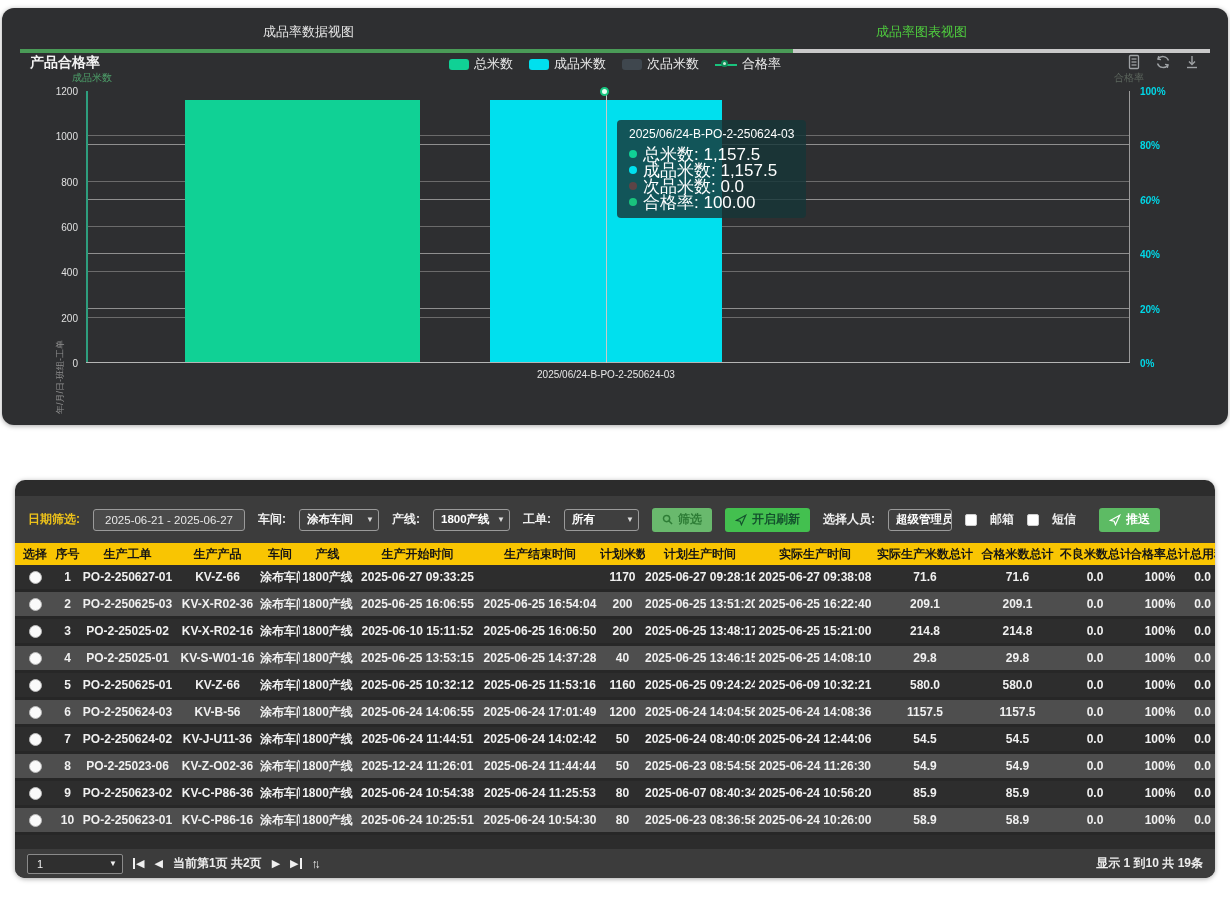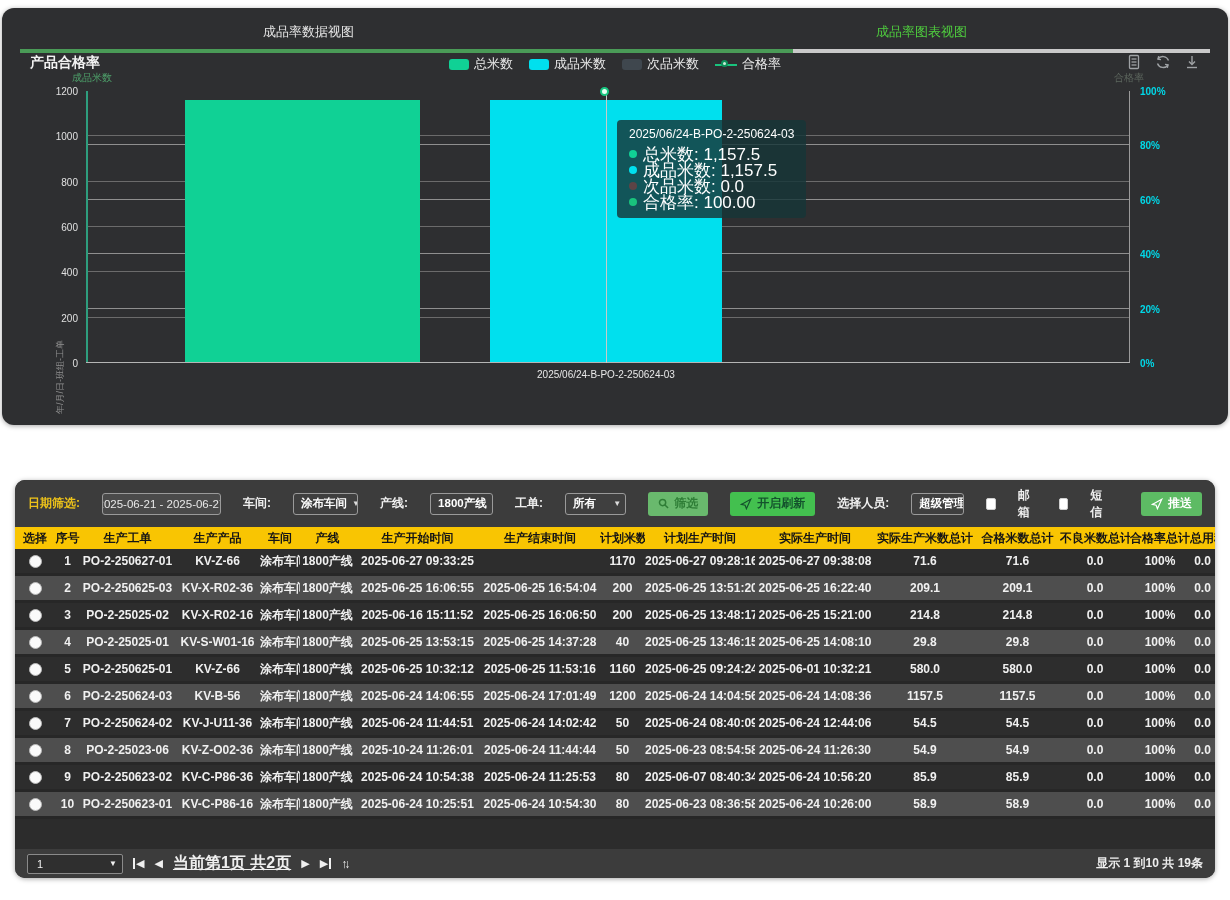--- a/index.html
+++ b/index.html
@@ -199,7 +199,7 @@
         <span style="bottom: -6px;">0%</span>
         <span style="bottom: 48.4px;">20%</span>
         <span style="bottom: 102.8px;">40%</span>
-        <span style="bottom: 157.2px;">60%</span>
+        <span style="bottom: 157.2px; font-style: italic;">60%</span>
         <span style="bottom: 211.6px;">80%</span>
         <span style="bottom: 266px;">100%</span>
       </div>

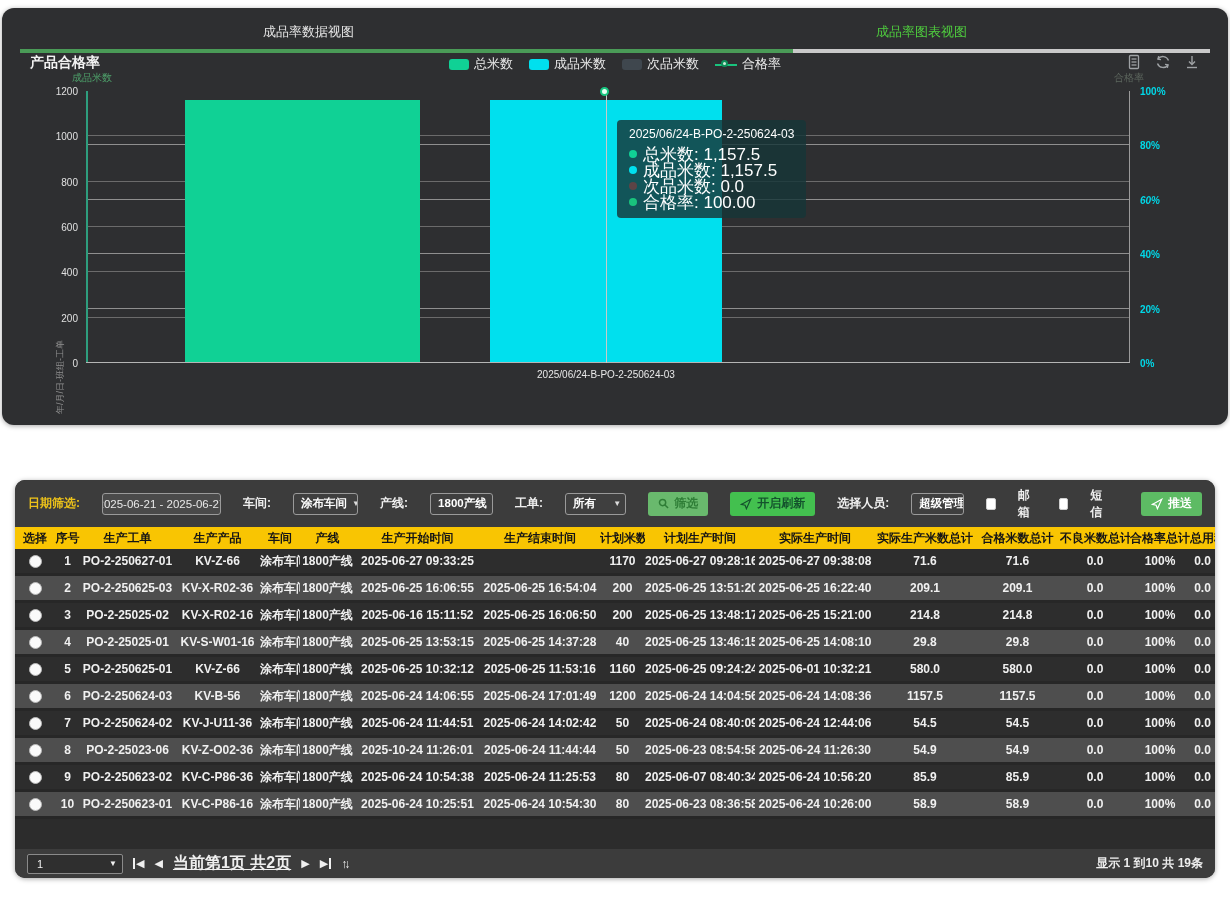--- a/index.html
+++ b/index.html
@@ -65,8 +65,8 @@
   
   .panel2 { position: absolute; left: 15px; top: 480px; width: 1200px; height: 398px;
             background: #2c2c2c; border-radius: 10px; overflow: hidden; box-shadow: 0 1px 5px rgba(0,0,0,.35); }
-  .filterbar { height: 47px; background: #3c3c3c; display: flex; align-items: center; padding: 0 13px; gap: 22px;
-               font-size: 12px; color: #f0f0f0; }
+  .filterbar { height: 47px; background: #3c3c3c; display: flex; align-items: center; padding: 0 13px; gap: 13px;
+               font-size: 12px; color: #f0f0f0; margin-top: 16px; }
   .flabel { font-weight: 700; white-space: nowrap; }
   .flabel.yellow { color: #edc21a; }
   .finput { width: 152px; height: 22px; background: #4a4a4a; border: 1px solid #9a9a9a; border-radius: 3px;

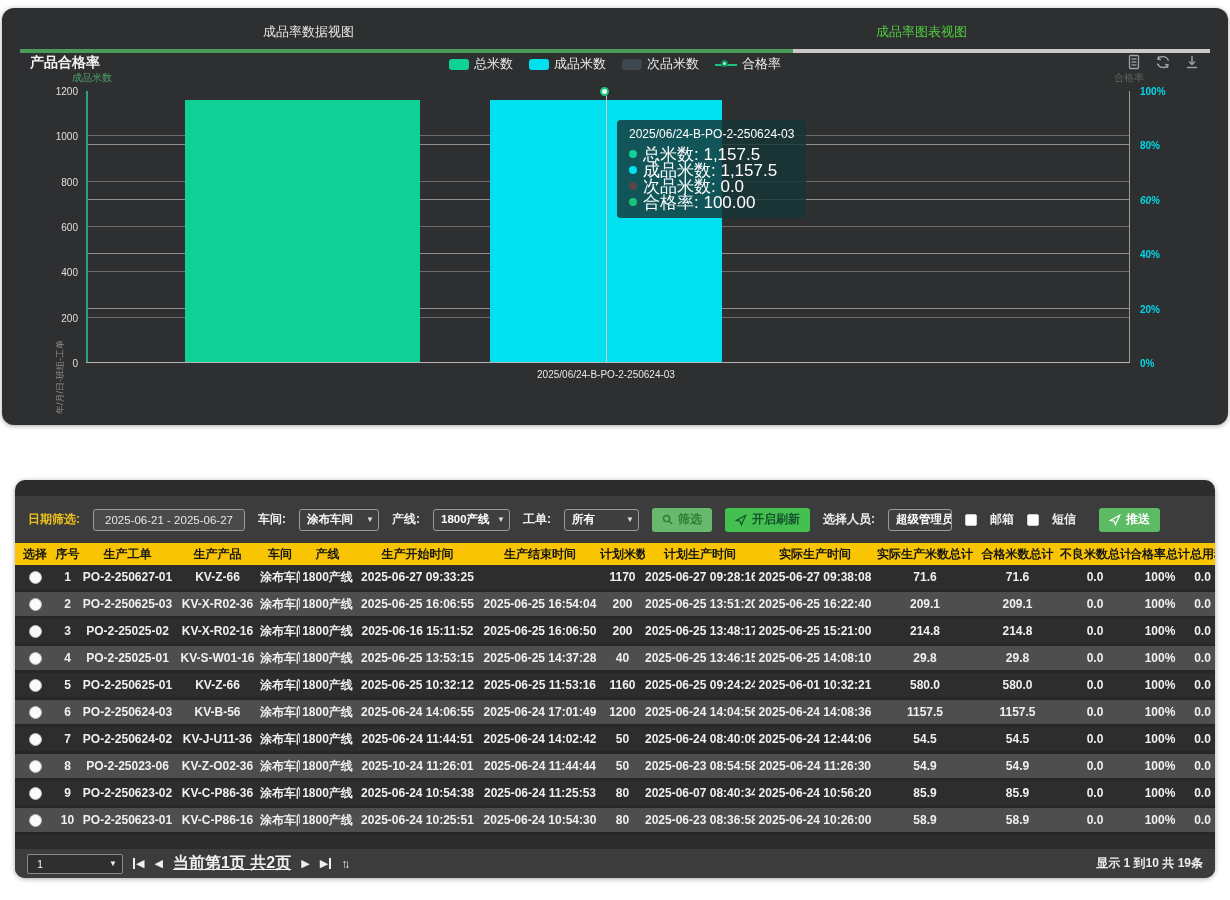--- a/index.html
+++ b/index.html
@@ -362,7 +362,7 @@
             <td>KV-X-R02-16</td>
             <td>涂布车间</td>
             <td>1800产线</td>
-            <td>2025-06-16 15:11:52</td>
+            <td>2025-06-10 15:11:52</td>
             <td>2025-06-25 16:06:50</td>
             <td>200</td>
             <td>2025-06-25 13:48:17</td>

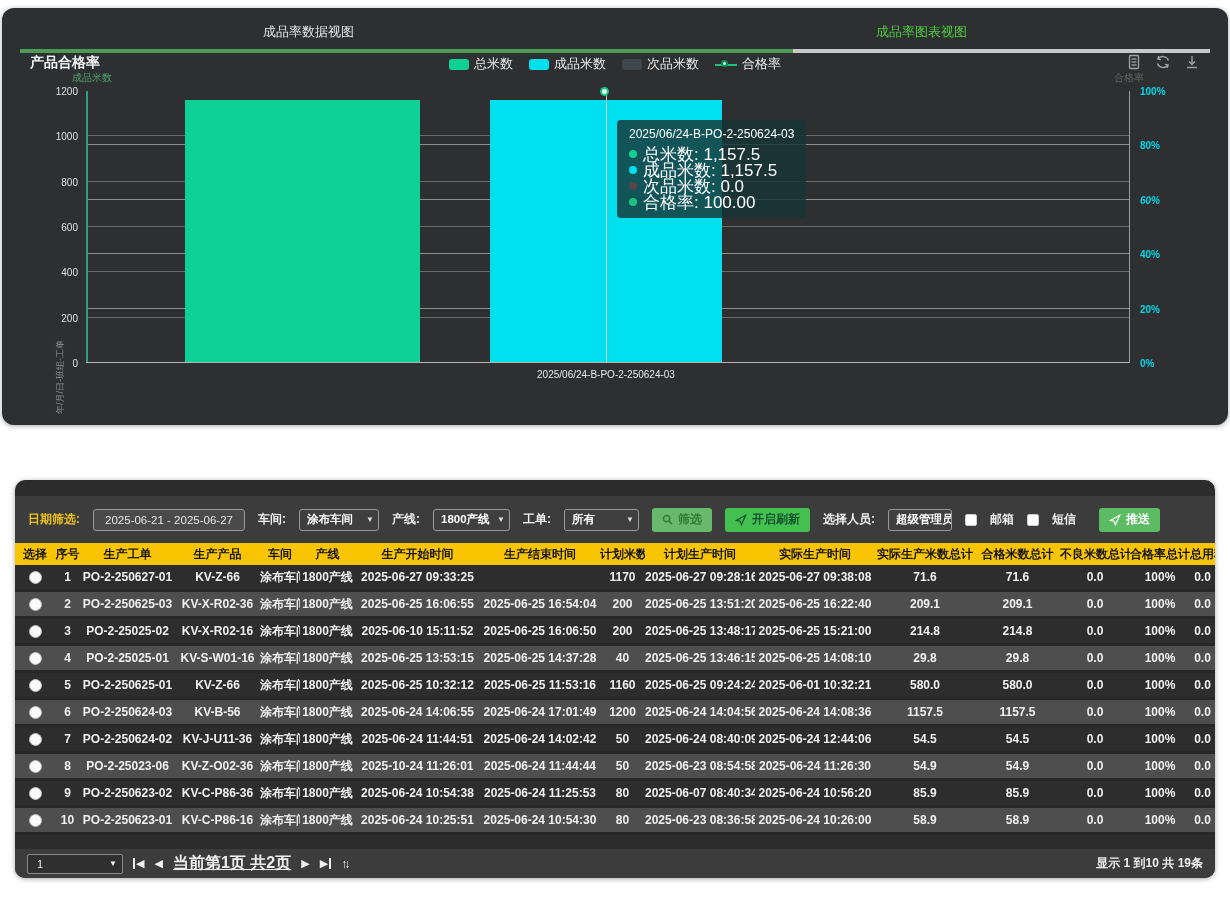--- a/index.html
+++ b/index.html
@@ -402,7 +402,7 @@
             <td>2025-06-25 11:53:16</td>
             <td>1160</td>
             <td>2025-06-25 09:24:24</td>
-            <td>2025-06-01 10:32:21</td>
+            <td>2025-06-09 10:32:21</td>
             <td>580.0</td>
             <td>580.0</td>
             <td>0.0</td>

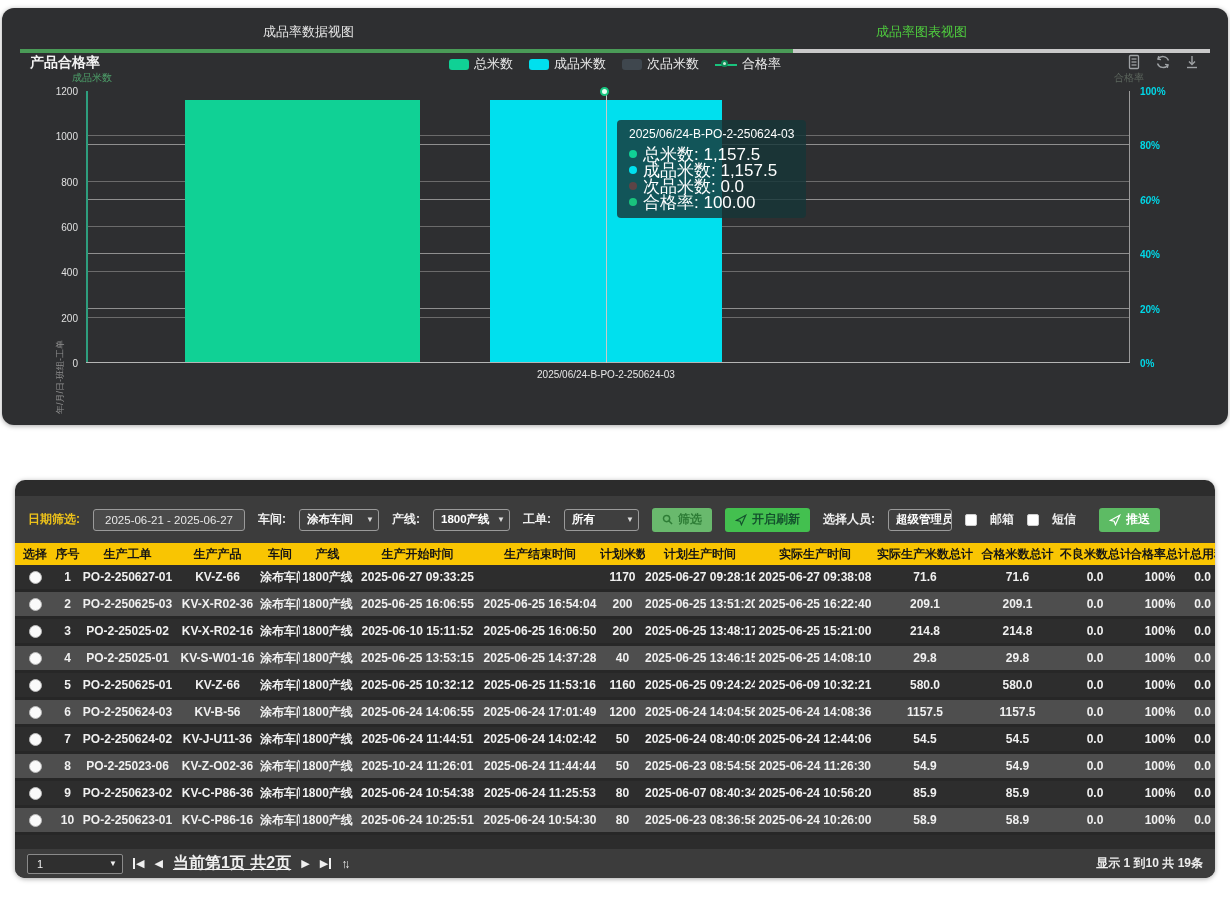--- a/index.html
+++ b/index.html
@@ -452,7 +452,7 @@
             <td>KV-Z-O02-36</td>
             <td>涂布车间</td>
             <td>1800产线</td>
-            <td>2025-10-24 11:26:01</td>
+            <td>2025-12-24 11:26:01</td>
             <td>2025-06-24 11:44:44</td>
             <td>50</td>
             <td>2025-06-23 08:54:58</td>

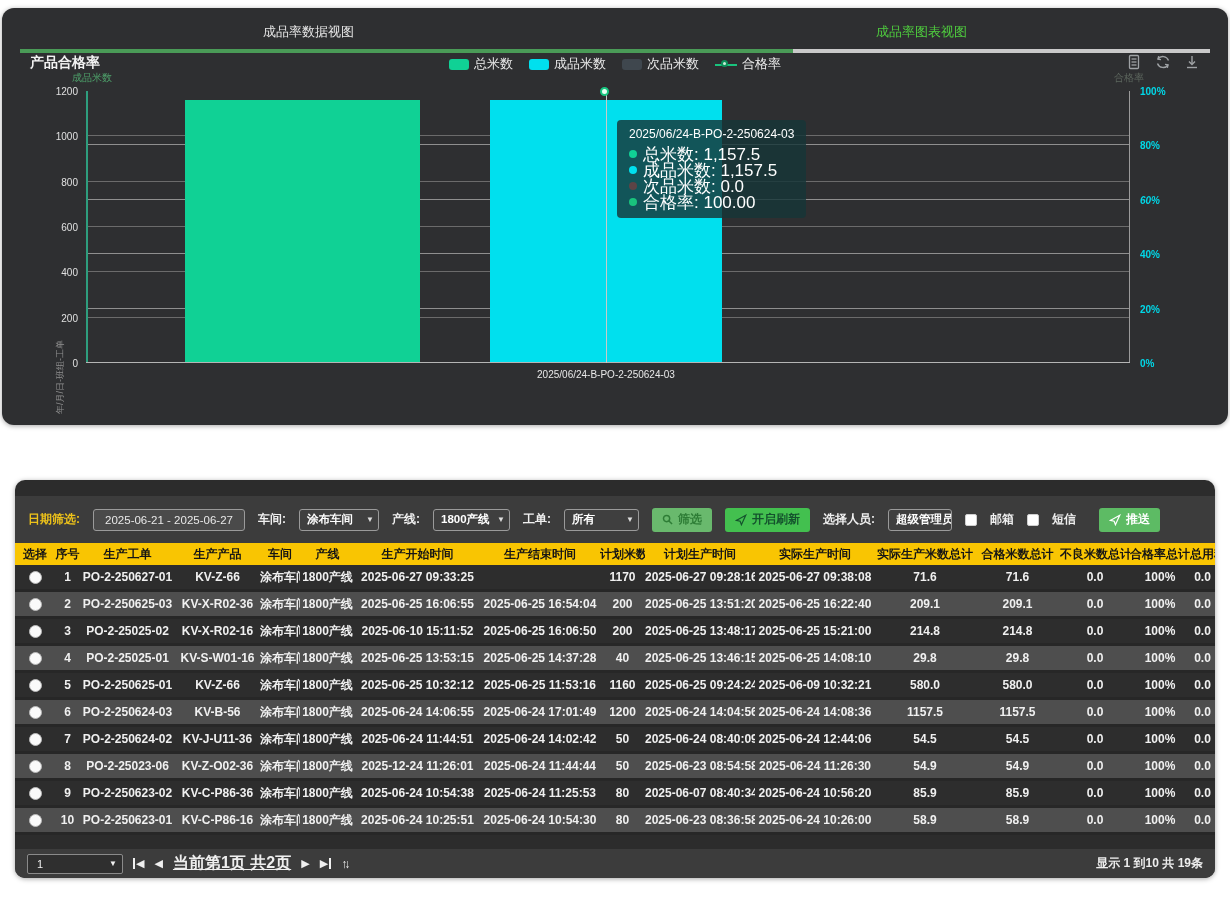--- a/index.html
+++ b/index.html
@@ -103,7 +103,7 @@
   .pg-ctl { font-size: 11px; color: #f0f0f0; cursor: pointer; line-height: 1; }
   .pg-first { border-left: 2px solid #f0f0f0; padding-left: 1px; }
   .pg-last  { border-right: 2px solid #f0f0f0; padding-right: 1px; }
-  .pg-info { font-size: 16px; font-weight: 700; text-decoration: underline; }
+  .pg-info { font-size: 12px; font-weight: 700; }
   .pg-refresh { font-size: 12px; letter-spacing: -3px; cursor: pointer; }
   .pg-summary { margin-left: auto; font-size: 12px; font-weight: 700; }
 </style>

